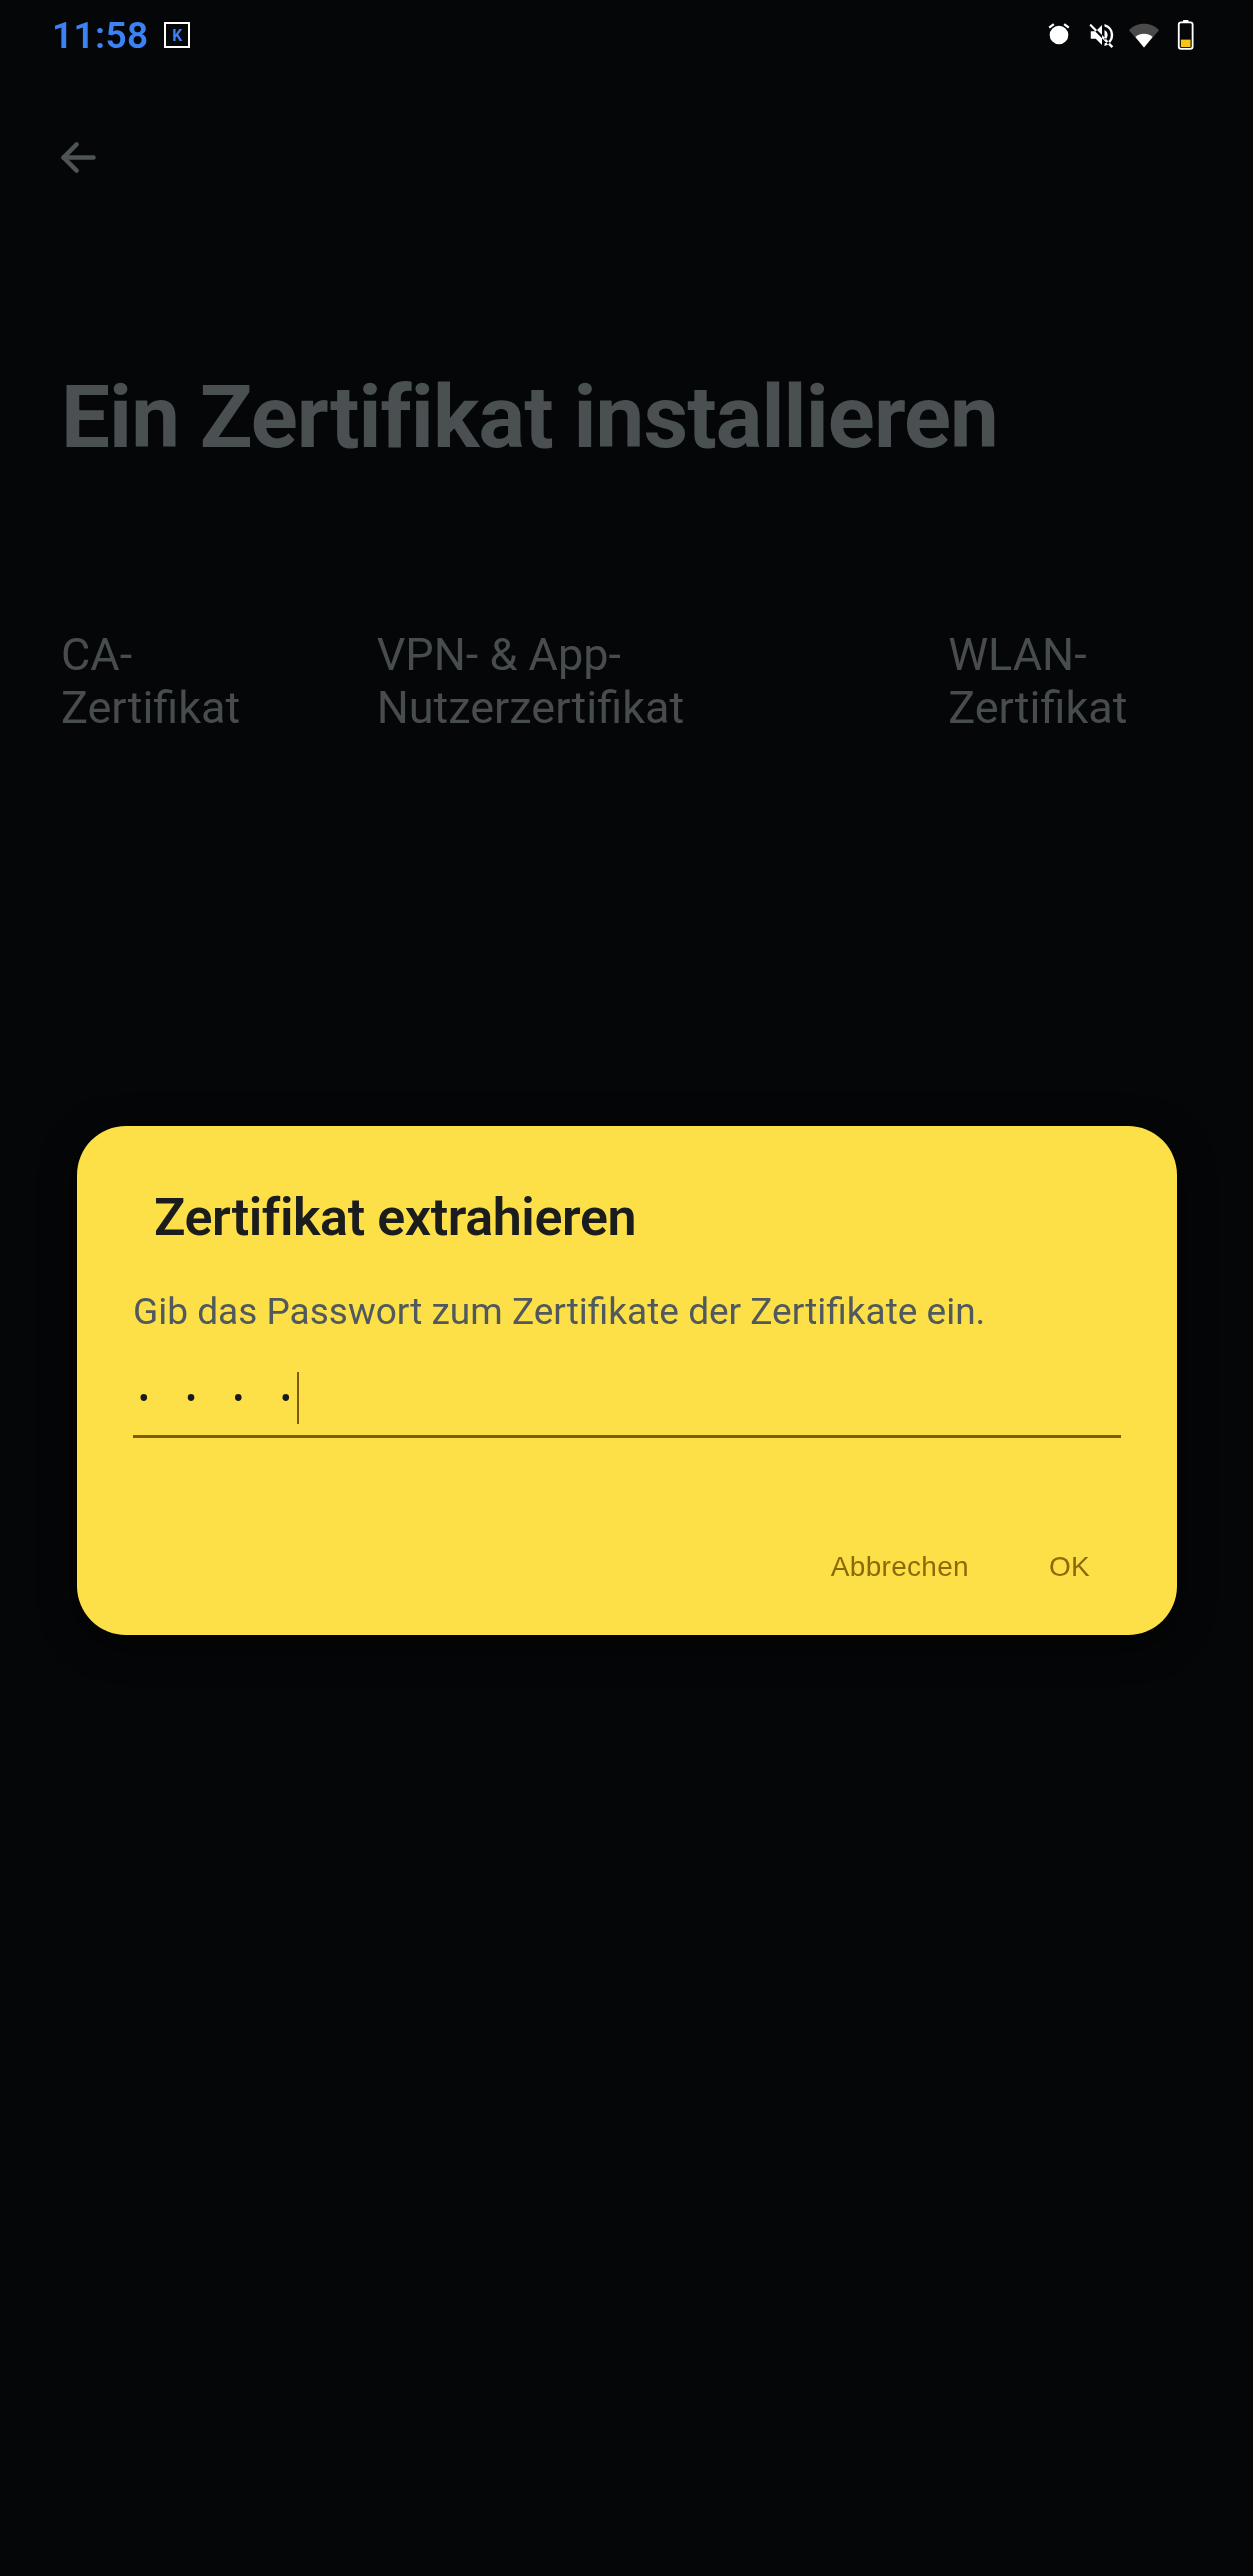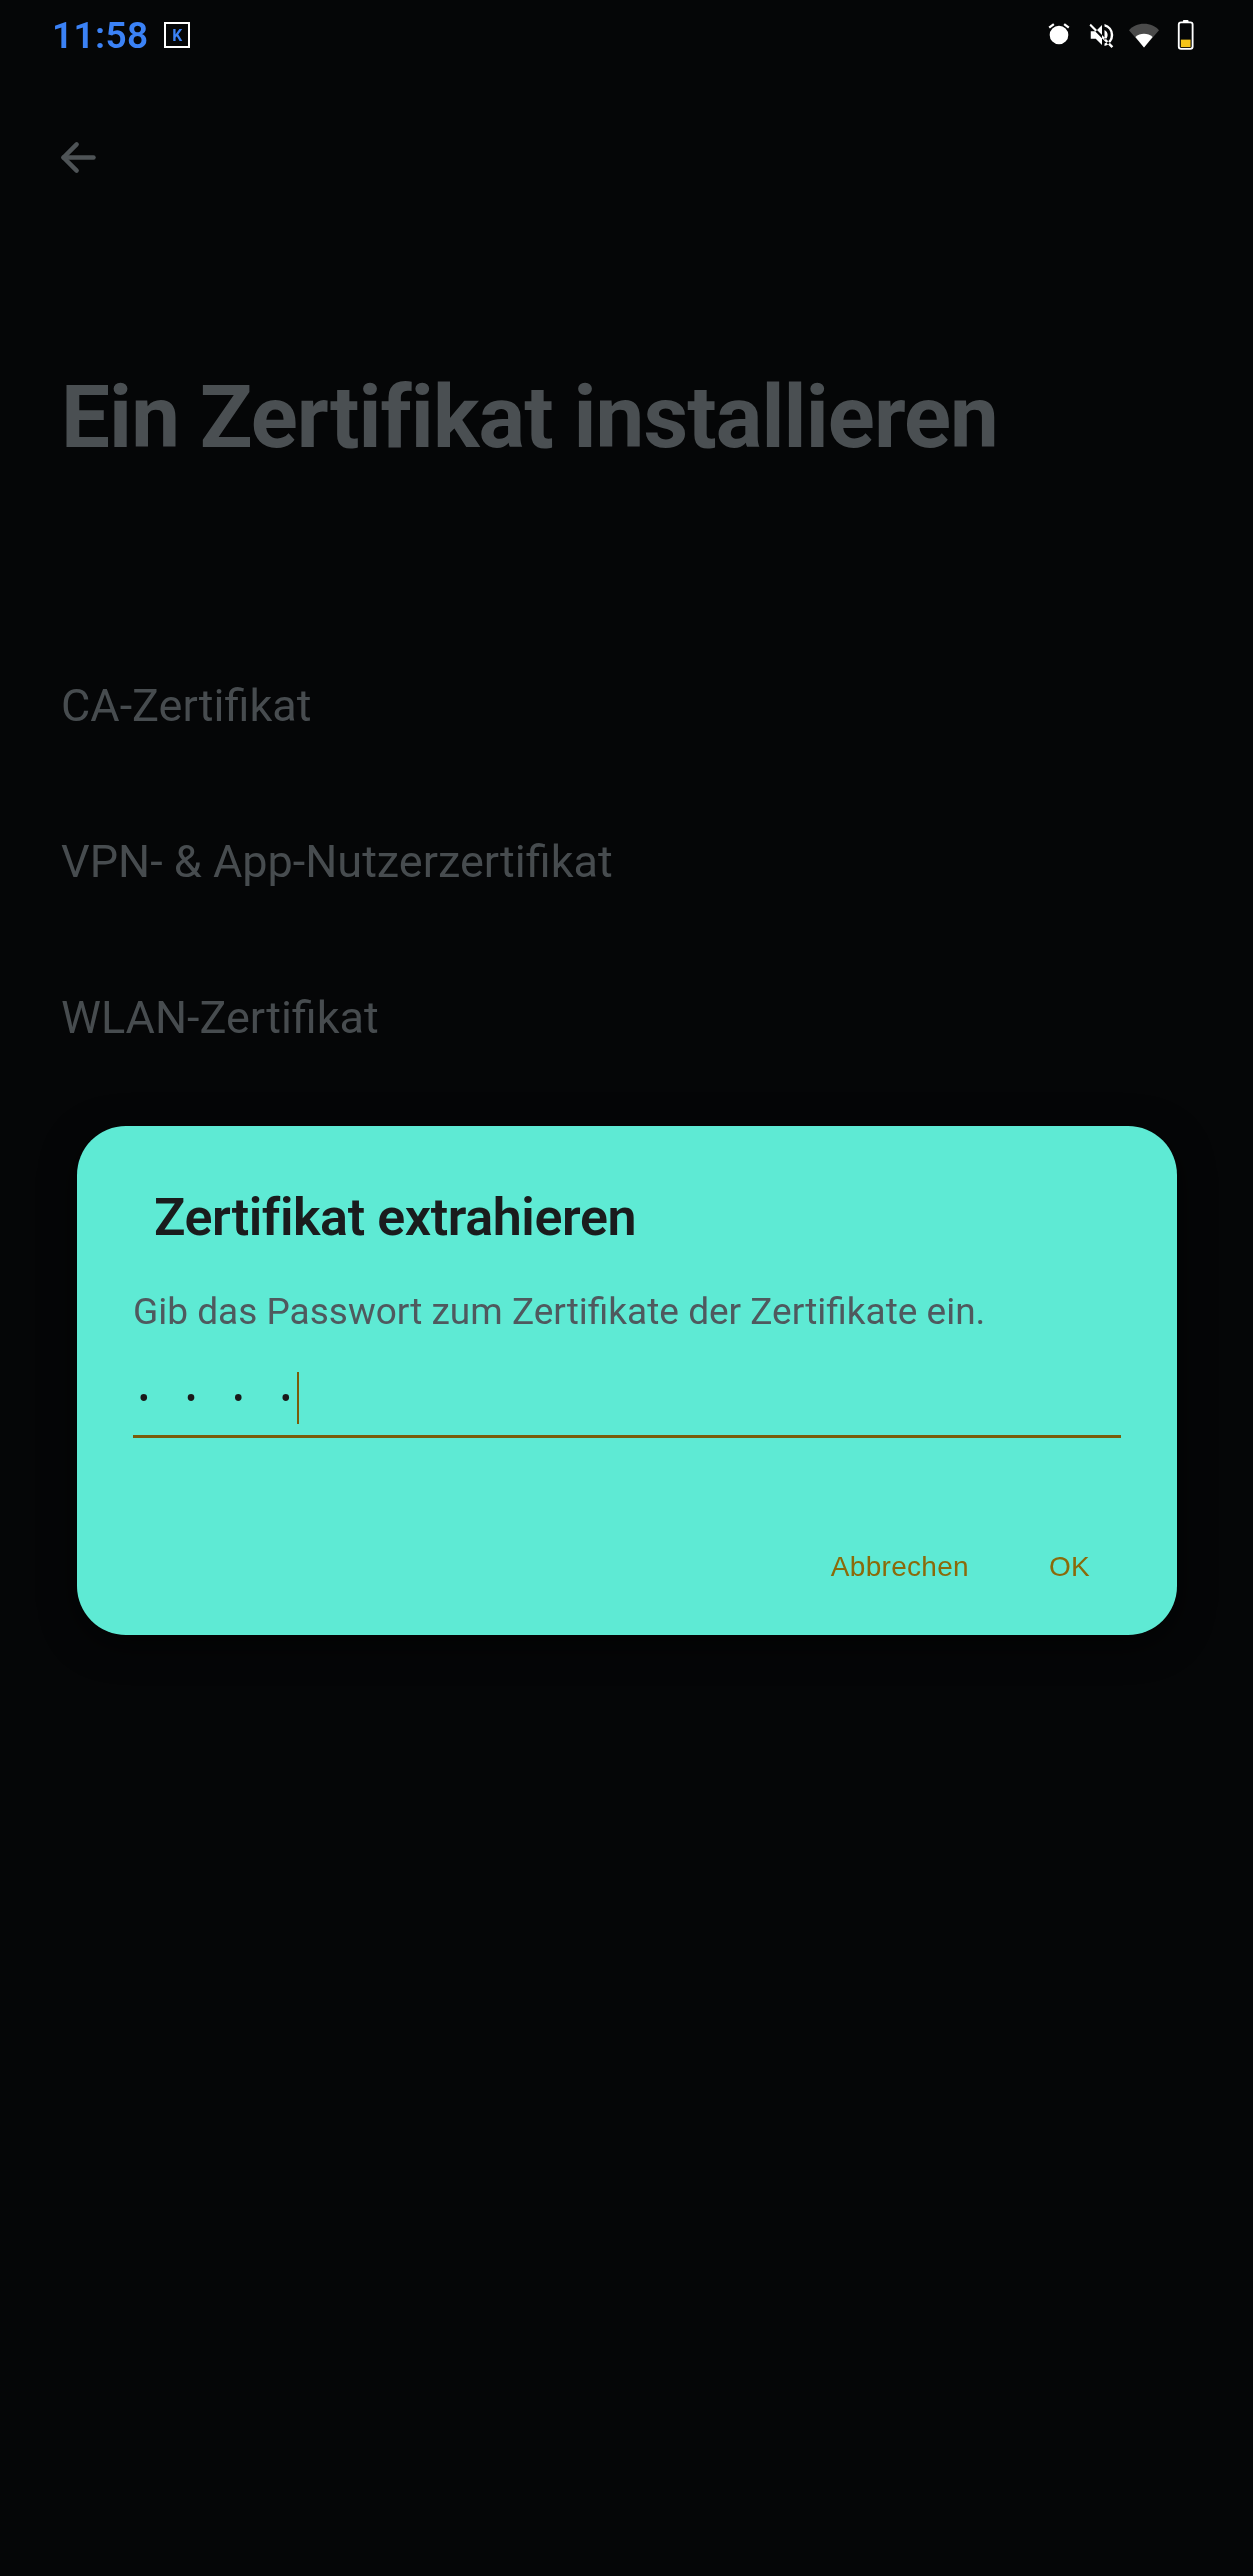--- a/index.html
+++ b/index.html
@@ -65,11 +65,11 @@
   }
   .options {
     position: absolute;
-    top: 679px;
+    top: 628px;
     left: 61px;
     right: 35px;
     display: flex;
-    flex-direction: column;
+    flex-direction: row;
     gap: 103px;
   }
   .option {

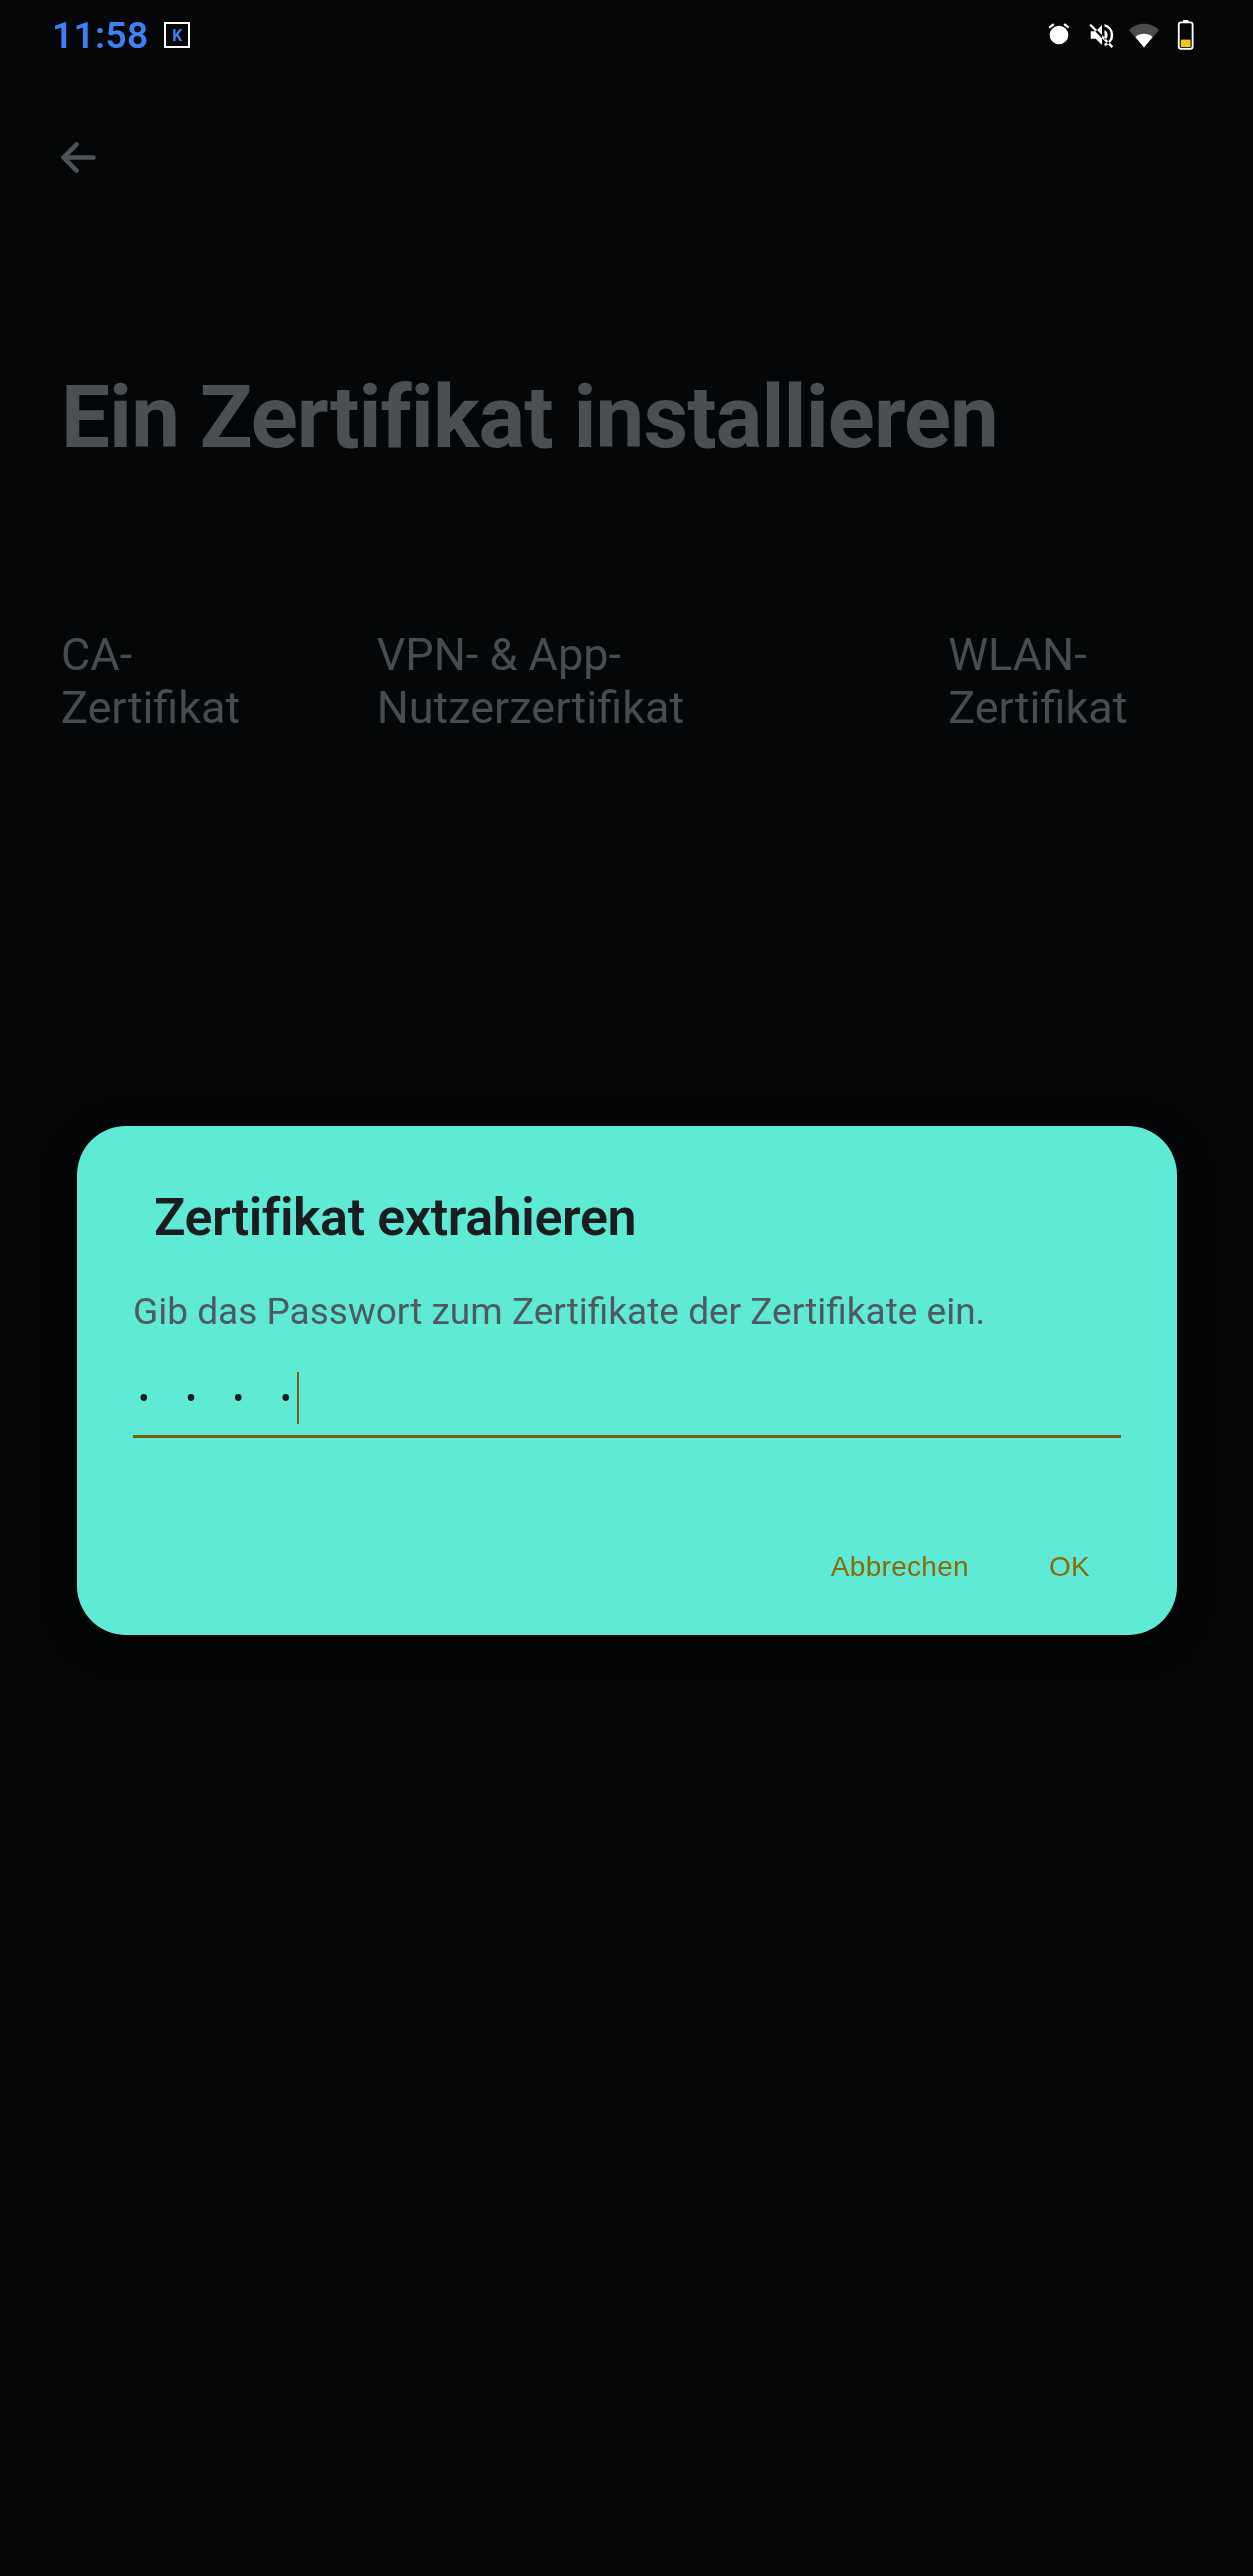--- a/index.html
+++ b/index.html
@@ -90,7 +90,7 @@
     top: 1126px;
     left: 77px;
     width: 1100px;
-    background: #5eead4;
+    background: #fde047;
     border-radius: 49px;
     padding: 61px 49px 52px 49px;
     color: #1a1a1a;

